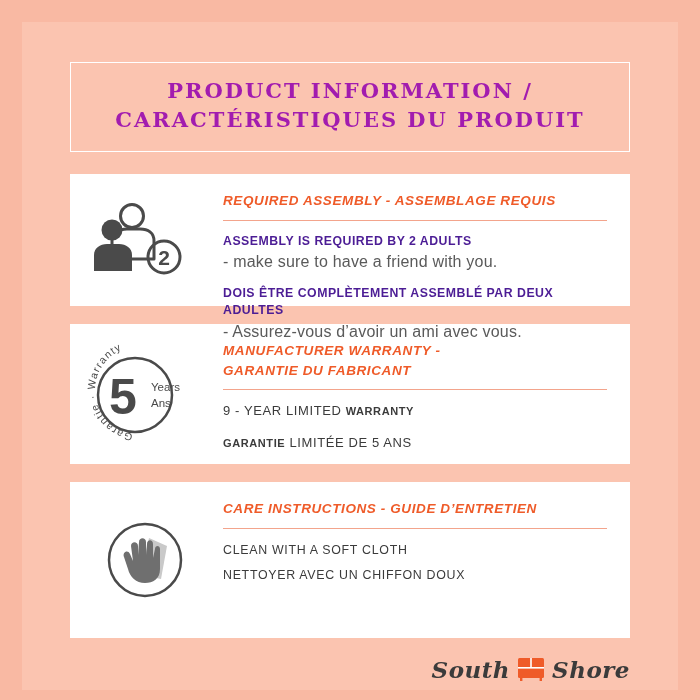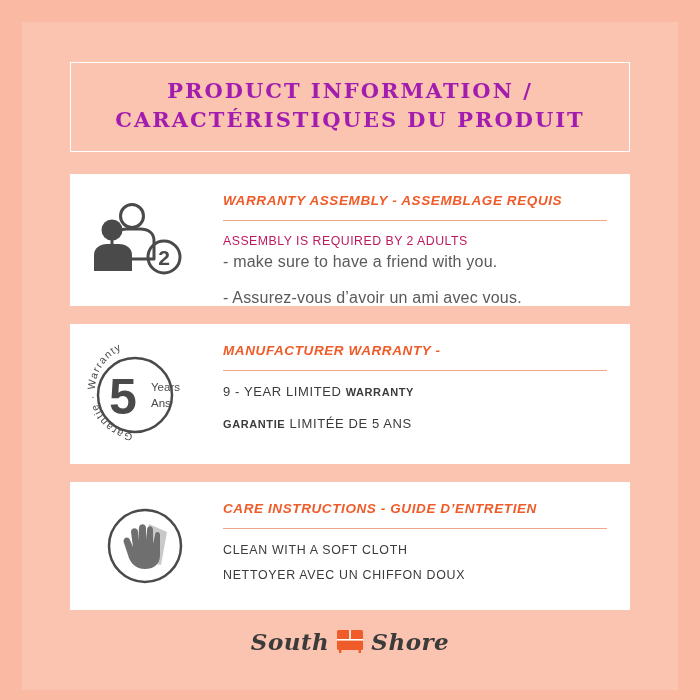--- a/index.html
+++ b/index.html
@@ -171,7 +171,7 @@
         </svg>
       </div>
       <div class="card-body">
-        <div class="card-heading">WARRANTY ASSEMBLY - ASSEMBLAGE REQUIS</div>
+        <div class="card-heading">REQUIRED ASSEMBLY - ASSEMBLAGE REQUIS</div>
         <div class="line-strong">ASSEMBLY IS REQUIRED BY 2 ADULTS</div>
         <div class="line-sub">- make sure to have a friend with you.</div>
         <div class="gap"></div>

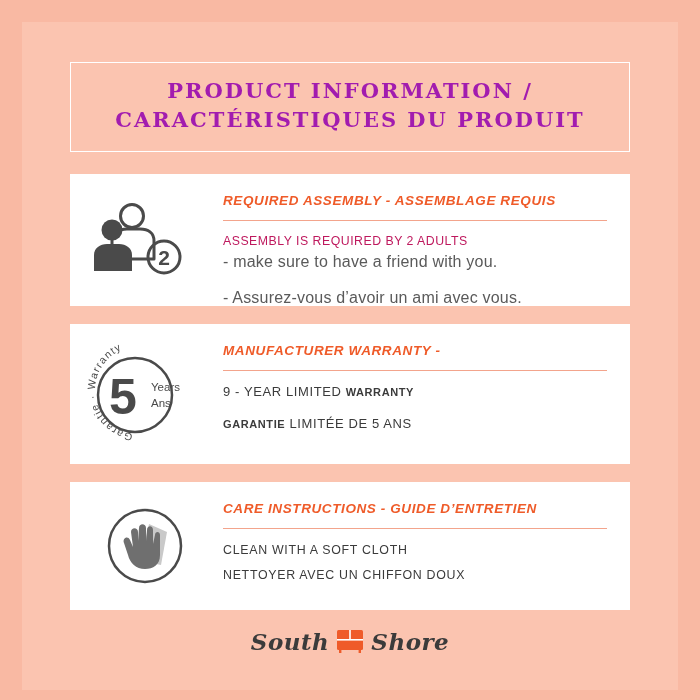--- a/index.html
+++ b/index.html
@@ -80,9 +80,9 @@
     margin-bottom: 12px;
   }
   .line-strong {
-    color: #be185d;
+    color: #4c1d95;
     font-size: 12.3px;
-    font-weight: normal;
+    font-weight: bold;
     letter-spacing: 0.5px;
     line-height: 1.35;
   }

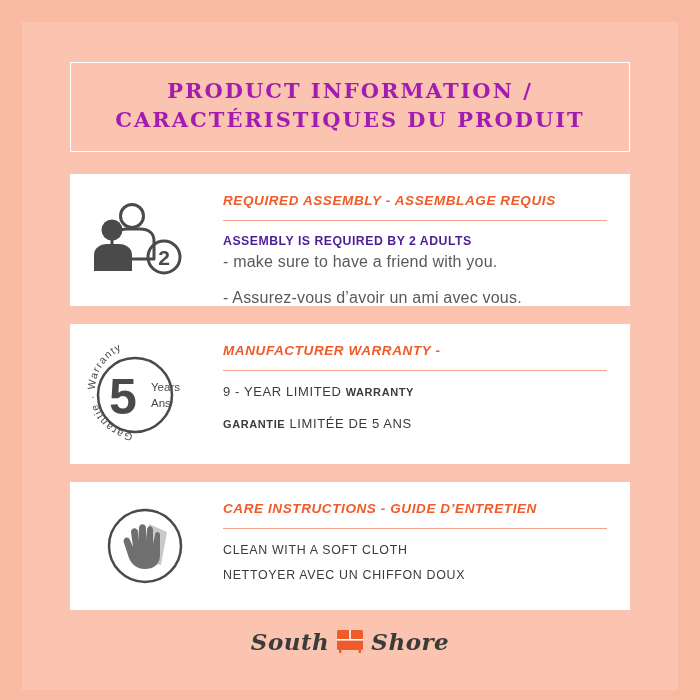--- a/index.html
+++ b/index.html
@@ -175,6 +175,7 @@
         <div class="line-strong">ASSEMBLY IS REQUIRED BY 2 ADULTS</div>
         <div class="line-sub">- make sure to have a friend with you.</div>
         <div class="gap"></div>
+        <div class="line-strong">DOIS ÊTRE COMPLÈTEMENT ASSEMBLÉ PAR DEUX ADULTES</div>
         <div class="line-sub">- Assurez-vous d’avoir un ami avec vous.</div>
       </div>
     </div>

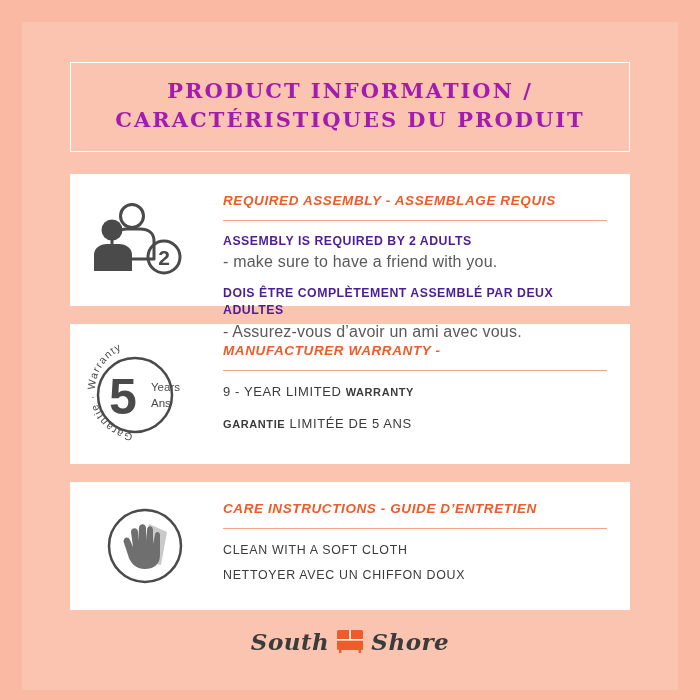--- a/index.html
+++ b/index.html
@@ -198,6 +198,7 @@
       <div class="card-body">
         <div class="card-heading">
           <div>MANUFACTURER WARRANTY -</div>
+          <div>GARANTIE DU FABRICANT</div>
         </div>
         <div class="warranty-line">
           <span>9 - YEAR LIMITED </span><b>WARRANTY</b>

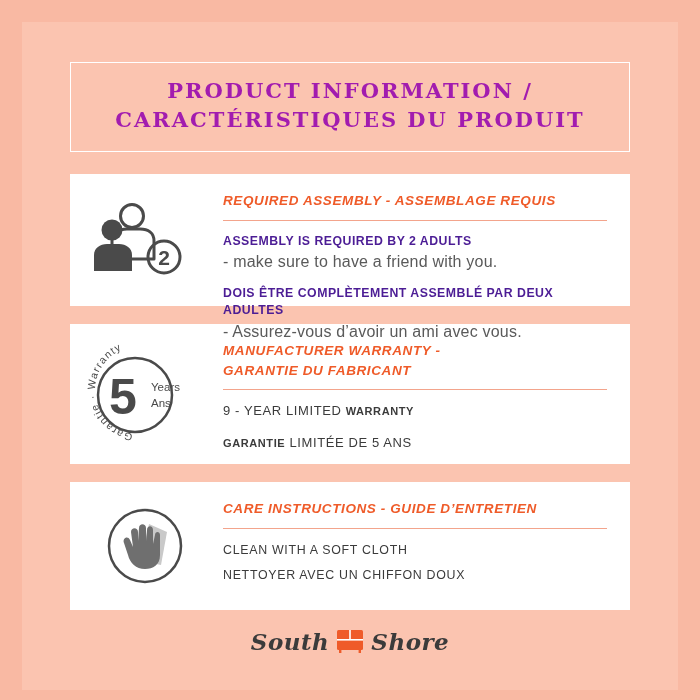--- a/index.html
+++ b/index.html
@@ -120,7 +120,7 @@
   
   .card-assembly { height: 132px; }
   .card-warranty { height: 140px; }
-  .card-care     { height: 128px; }
+  .card-care     { height: 156px; }
 
   
   .footer {

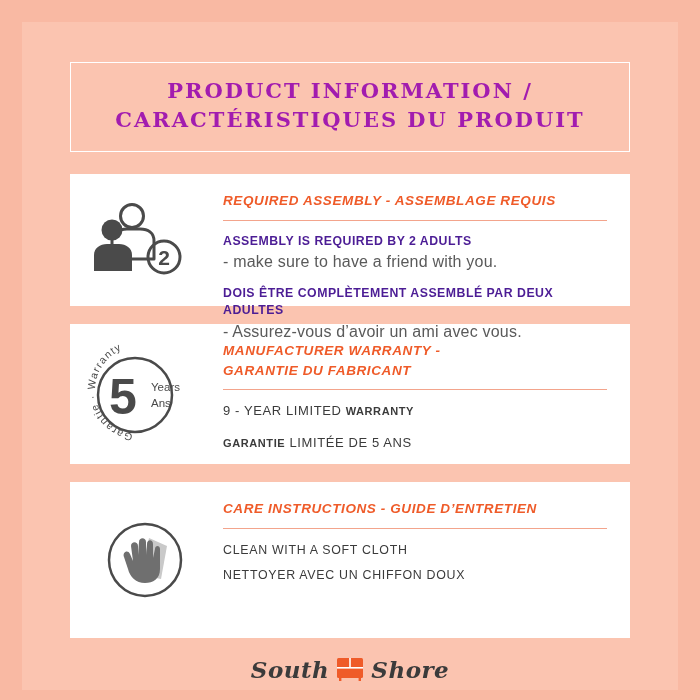--- a/index.html
+++ b/index.html
@@ -126,7 +126,7 @@
   .footer {
     display: flex;
     align-items: center;
-    justify-content: center;
+    justify-content: flex-end;
     gap: 6px;
     margin-top: 10px;
   }

